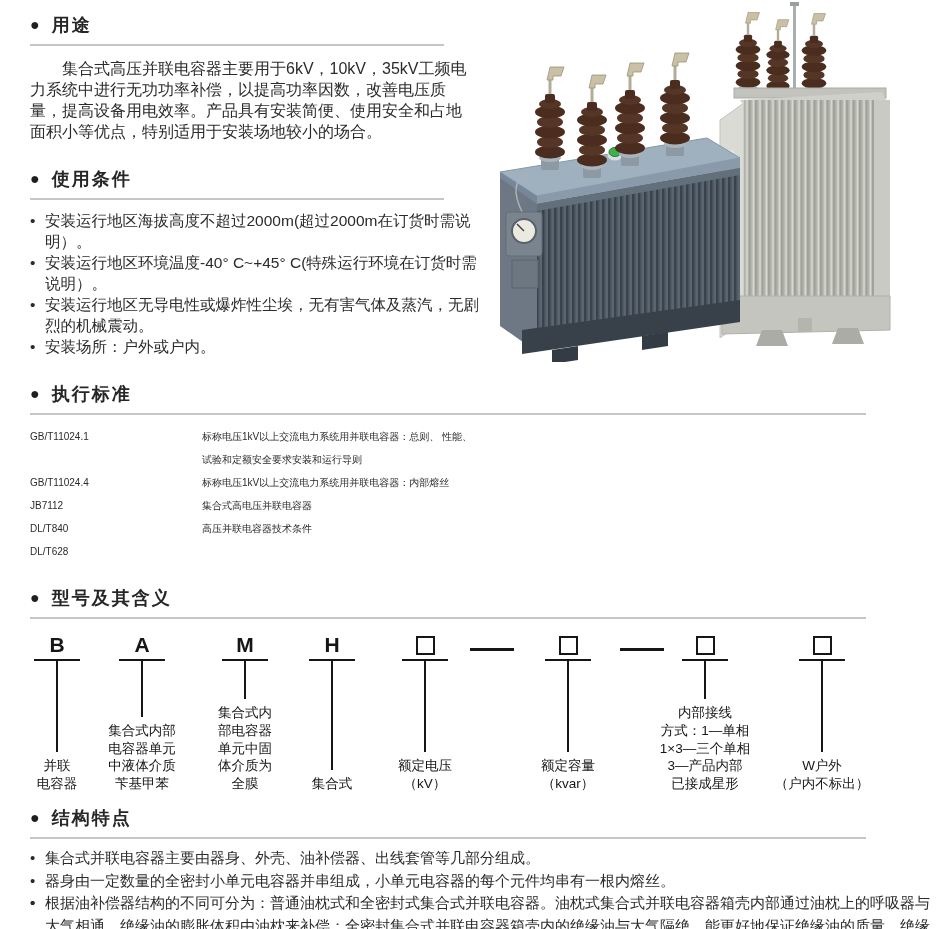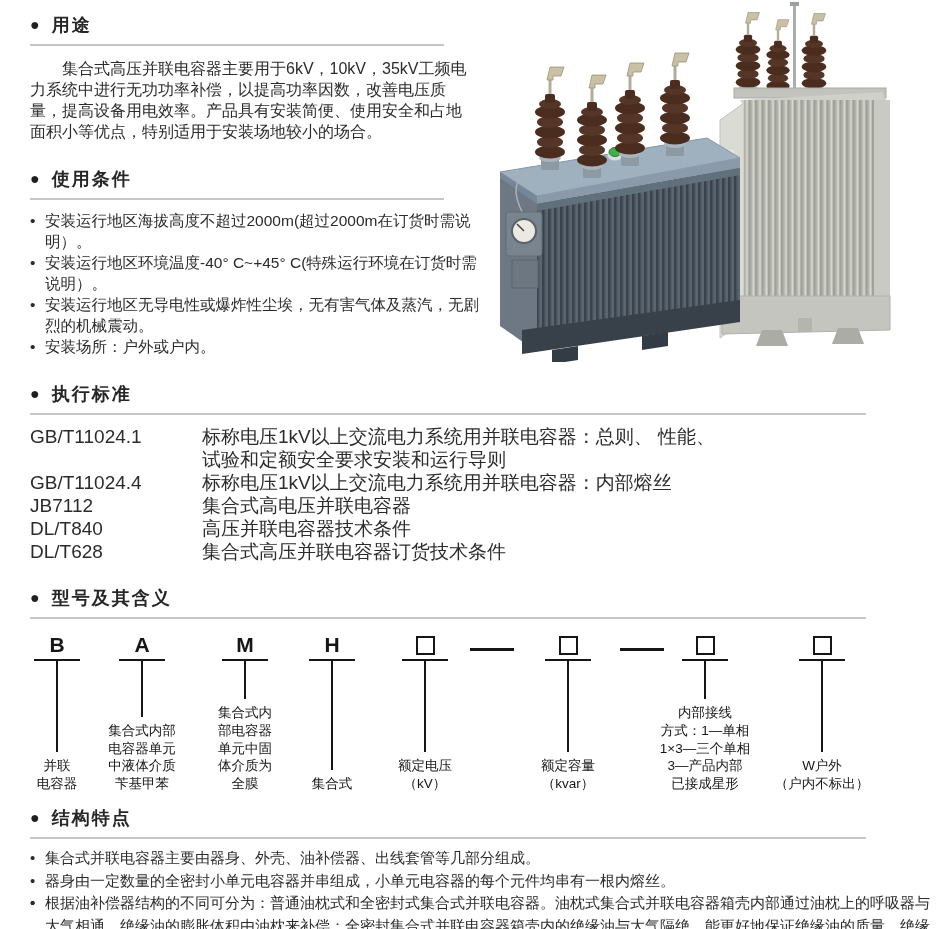--- a/index.html
+++ b/index.html
@@ -33,7 +33,7 @@
   
   .std{margin-top:22px;}
   #standards-rows{margin-top:10px;width:740px;}
-  .std-row{display:grid;grid-template-columns:172px 1fr;font-size:19px;line-height:23px;color:#2b2b2b;}
+  .std-row{display:grid;grid-template-columns:172px 1fr;font-size:10px;line-height:23px;color:#2b2b2b;}
   .std-desc{white-space:pre-line;}
 
   

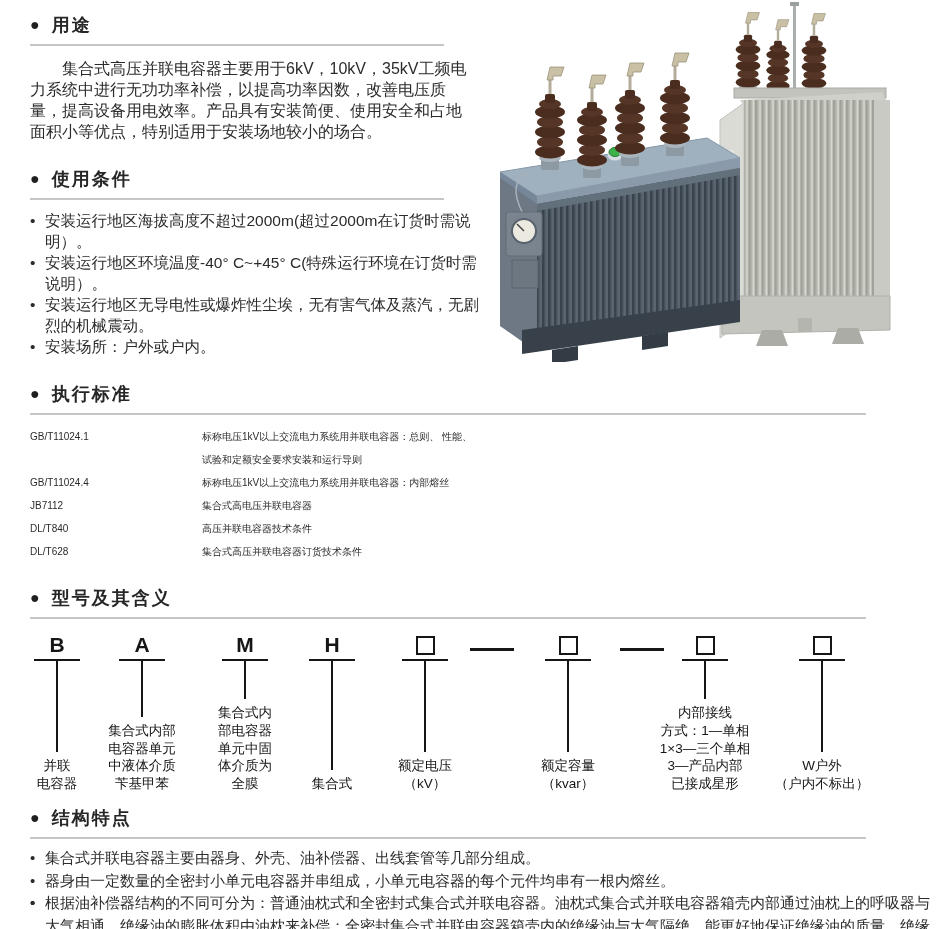--- a/index.html
+++ b/index.html
@@ -180,7 +180,6 @@
         </div>
         <div class="std-row">
           <span class="std-code">DL/T628</span>
-          <span class="std-desc">集合式高压并联电容器订货技术条件</span>
         </div>
       </div>
   </section>

